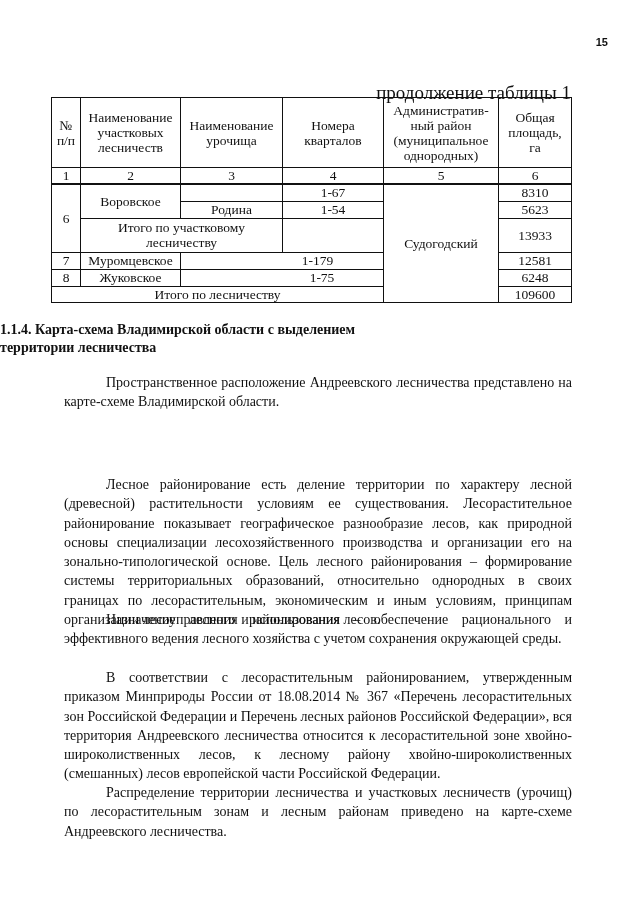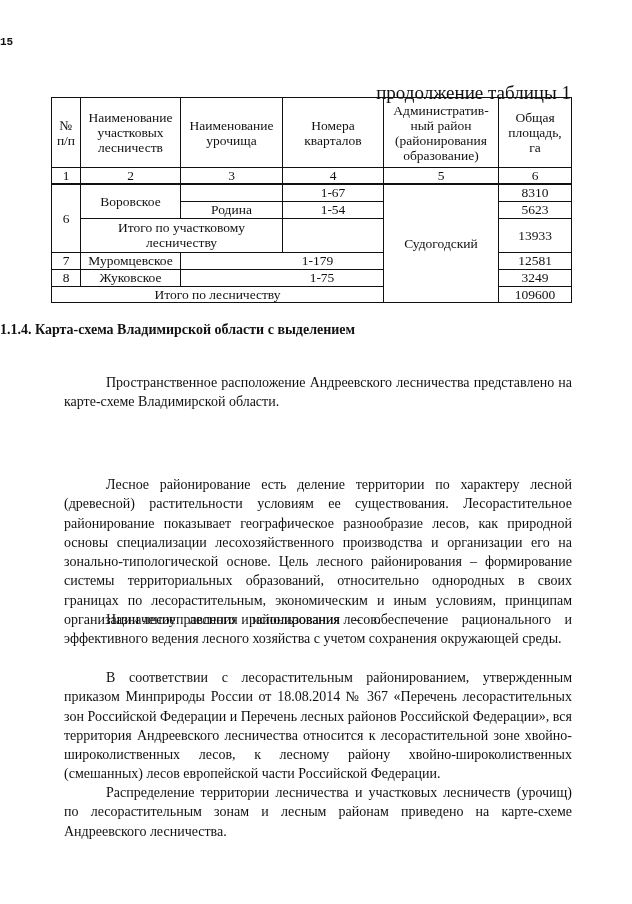--- a/index.html
+++ b/index.html
@@ -5,8 +5,8 @@
   html, body { margin:0; padding:0; background:#fff; }
   body { width:632px; height:904px; position:relative; overflow:hidden;
          font-family:"Liberation Serif", serif; color:#111; }
-  .pagenum { position:absolute; top:36px; left:0; width:608px; text-align:left;
-             font-family:Liberation Mono, monospace; font-size:11px; font-weight:bold; }
+  .pagenum { position:absolute; top:36px; left:0; width:608px; text-align:right;
+             font-family:Liberation Sans, sans-serif; font-size:11px; font-weight:bold; }
   .cont { position:absolute; top:82px; right:61px; font-size:19px; }
   table.t { position:absolute; left:51px; top:97px; border-collapse:collapse;
             font-size:13.5px; line-height:15px; }

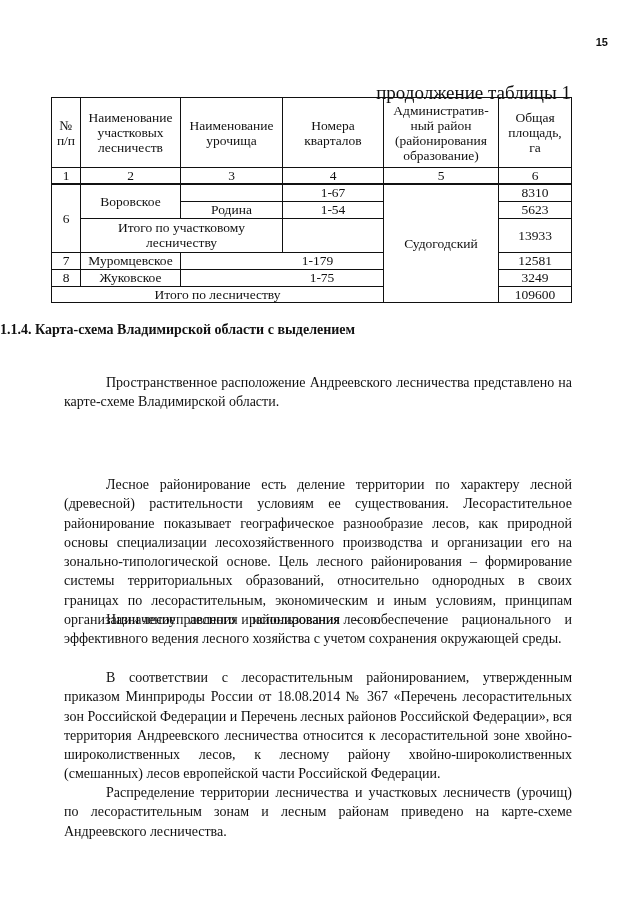--- a/index.html
+++ b/index.html
@@ -40,7 +40,7 @@
     <td>Наименование участковых лесничеств</td>
     <td>Наименование урочища</td>
     <td>Номера кварталов</td>
-    <td>Административ-ный район (районирования образование)</td>
+    <td>Административ-ный район (муниципальное однородных)</td>
     <td>Общая площадь, га</td>
   </tr>
   <tr class="nums">

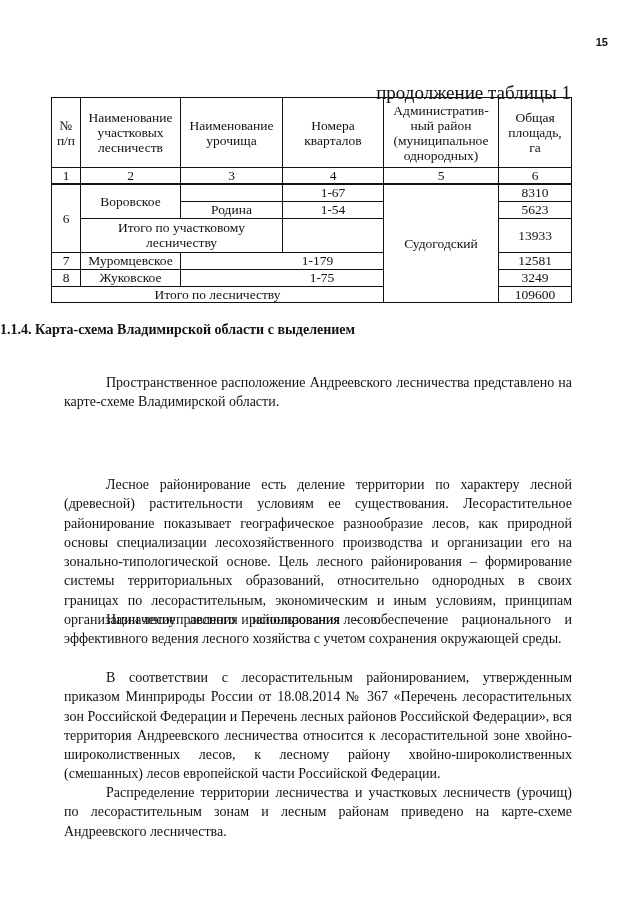--- a/index.html
+++ b/index.html
@@ -79,7 +79,7 @@
     <td>8</td>
     <td>Жуковское</td>
     <td colspan="2" style="padding-left:83px">1-75</td>
-    <td>3249</td>
+    <td>6248</td>
   </tr>
   <tr style="height:16px">
     <td colspan="4" class="tl">Итого по лесничеству</td>

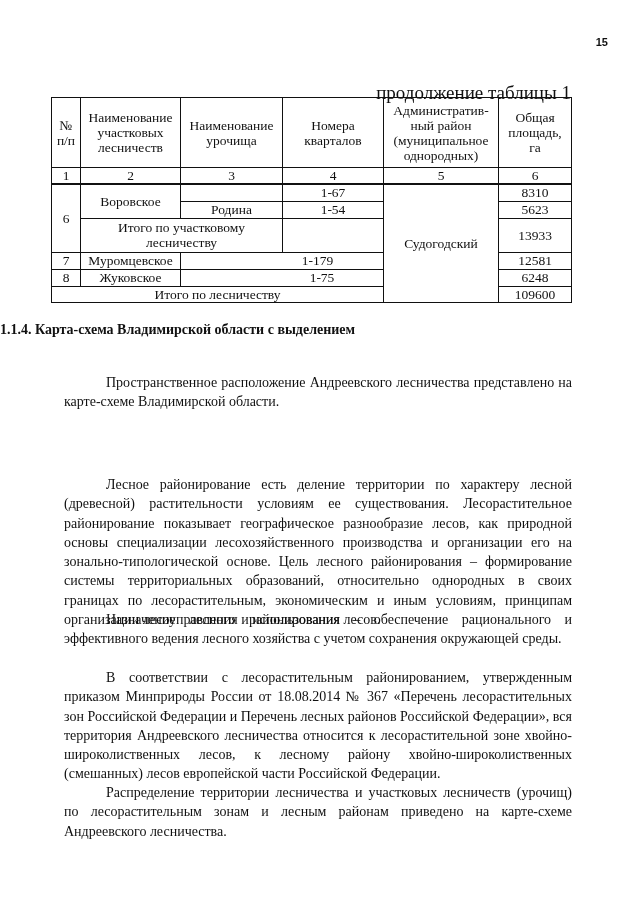--- a/index.html
+++ b/index.html
@@ -90,6 +90,7 @@
 
 <div class="sec" style="top:321px">
   <div>1.1.4. Карта-схема Владимирской области с выделением</div>
+  <div>территории лесничества</div>
 </div>
 <p class="para" style="top:373px">Пространственное расположение Андреевского лесничества представлено на карте-схеме Владимирской области.</p>
 

